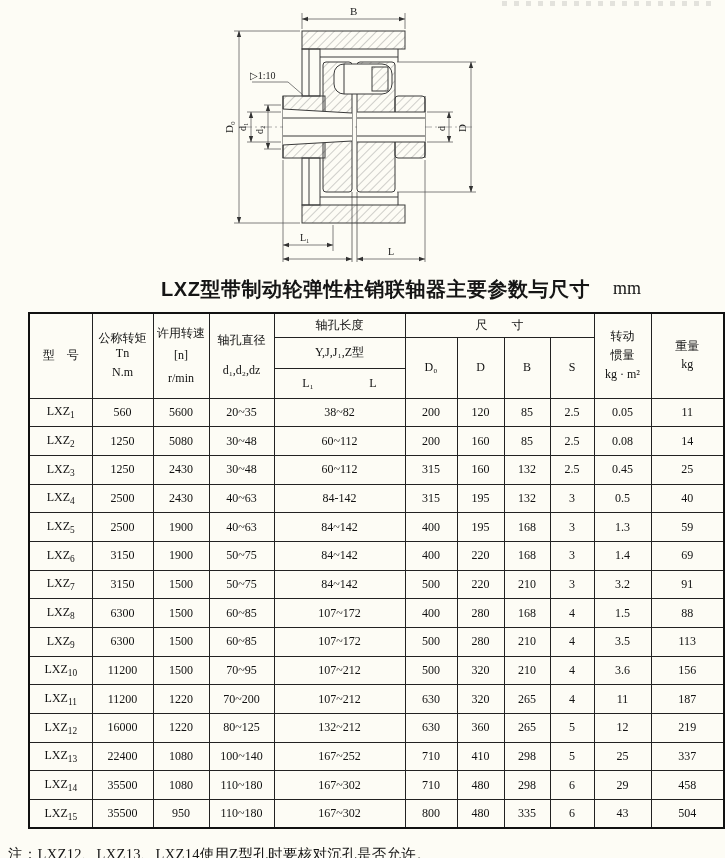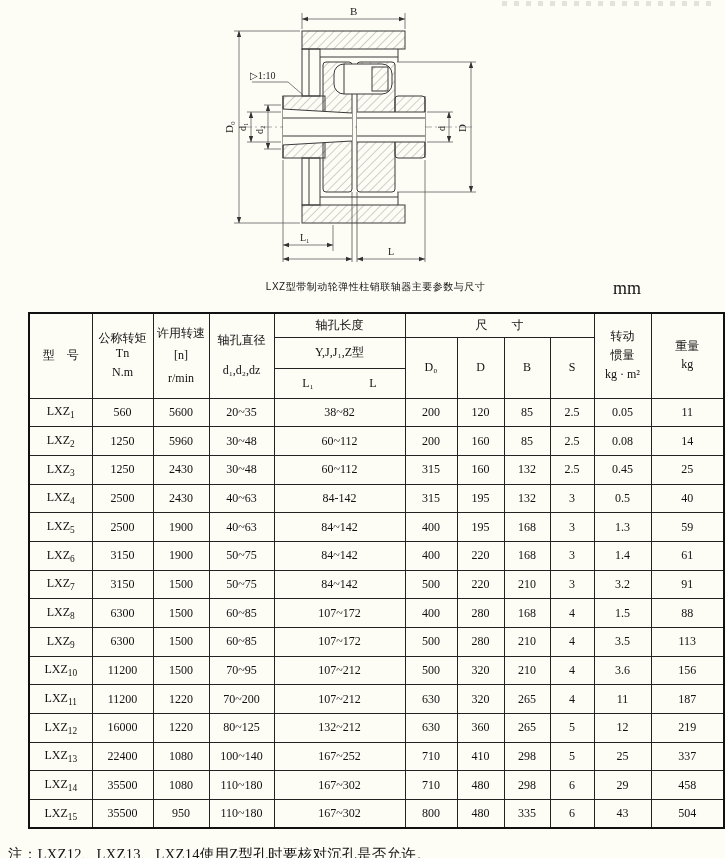--- a/index.html
+++ b/index.html
@@ -21,7 +21,7 @@
   }
   .caption-row .title{
     font-family:"Liberation Sans", sans-serif;
-    font-weight:400; font-size:10px; letter-spacing:.5px;
+    font-weight:700; font-size:20px; letter-spacing:.5px;
   }
   .caption-row .unit{
     position:absolute; right:82px; top:2px;

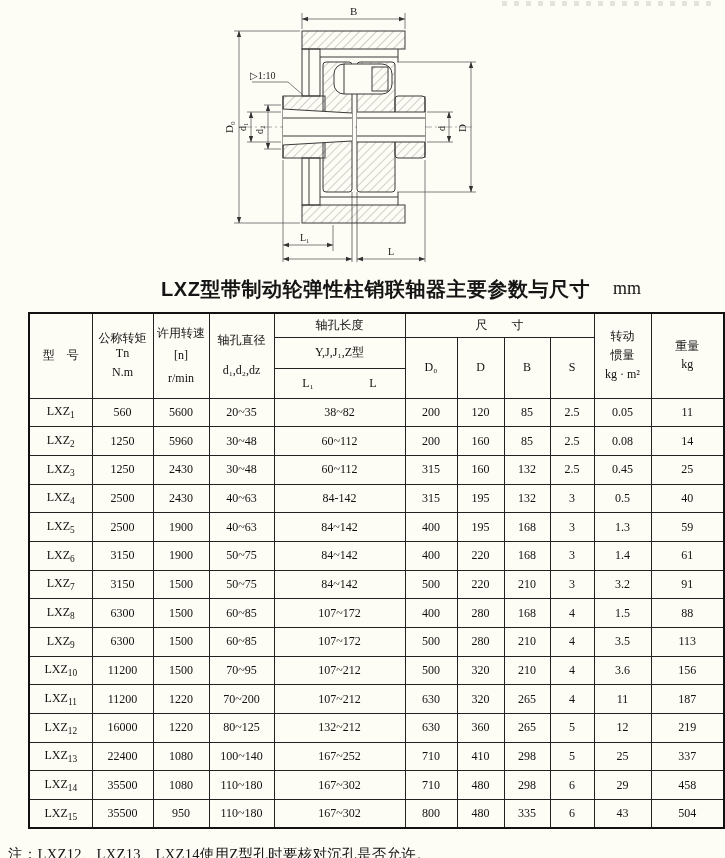--- a/index.html
+++ b/index.html
@@ -257,7 +257,7 @@
         <tr>
           <td>LXZ<sub>2</sub></td>
           <td>1250</td>
-          <td>5960</td>
+          <td>5080</td>
           <td>30~48</td>
           <td>60~112</td>
           <td>200</td>

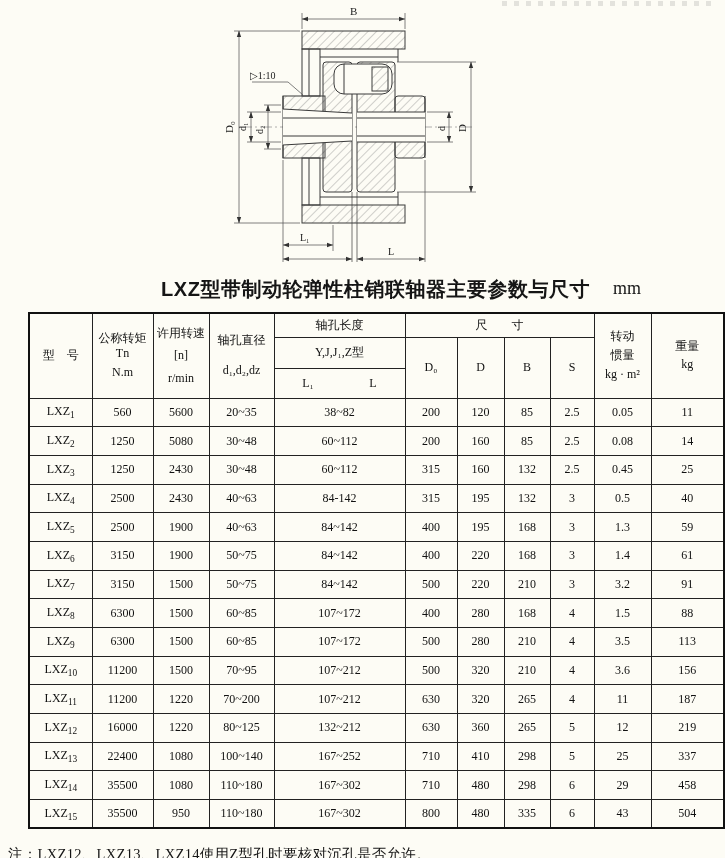--- a/index.html
+++ b/index.html
@@ -317,7 +317,7 @@
           <td>168</td>
           <td>3</td>
           <td>1.4</td>
-          <td>61</td>
+          <td>69</td>
         </tr>
         <tr>
           <td>LXZ<sub>7</sub></td>

